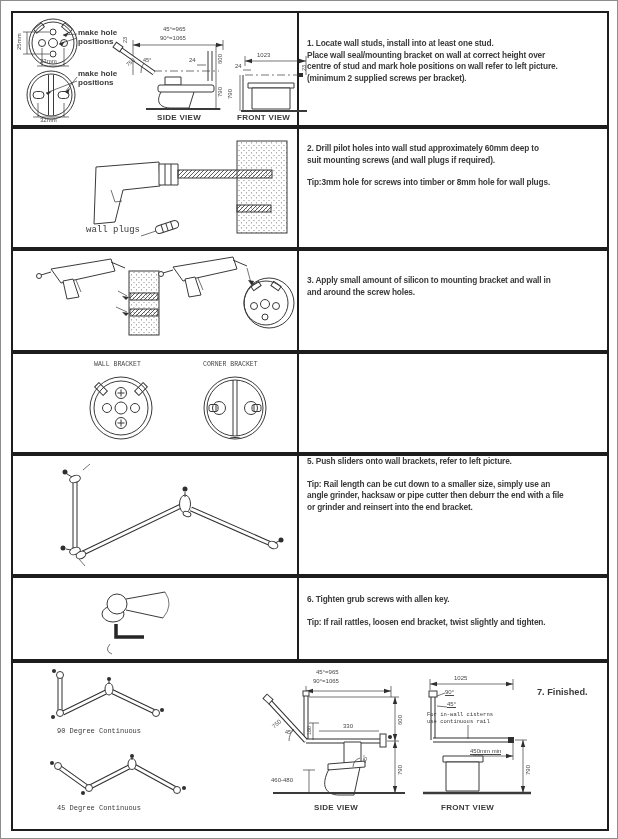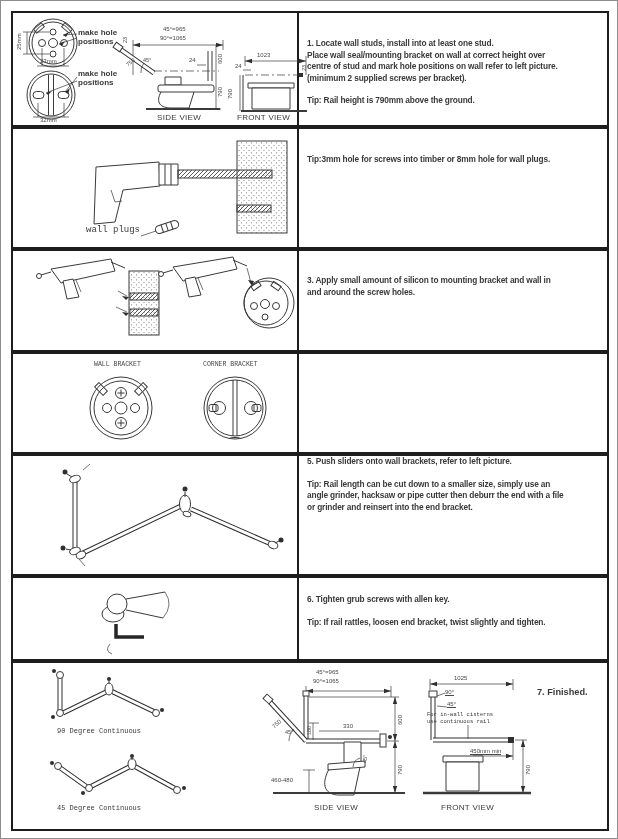--- a/index.html
+++ b/index.html
@@ -149,7 +149,6 @@
 Place wall seal/mounting bracket on wall at correct height over
 centre of stud and mark hole positions on wall refer to left picture.
 (minimum 2 supplied screws per bracket).</div>
-      <div class="body tip">Tip: Rail height is 790mm above the ground.</div>
     </div>
   </div>
 

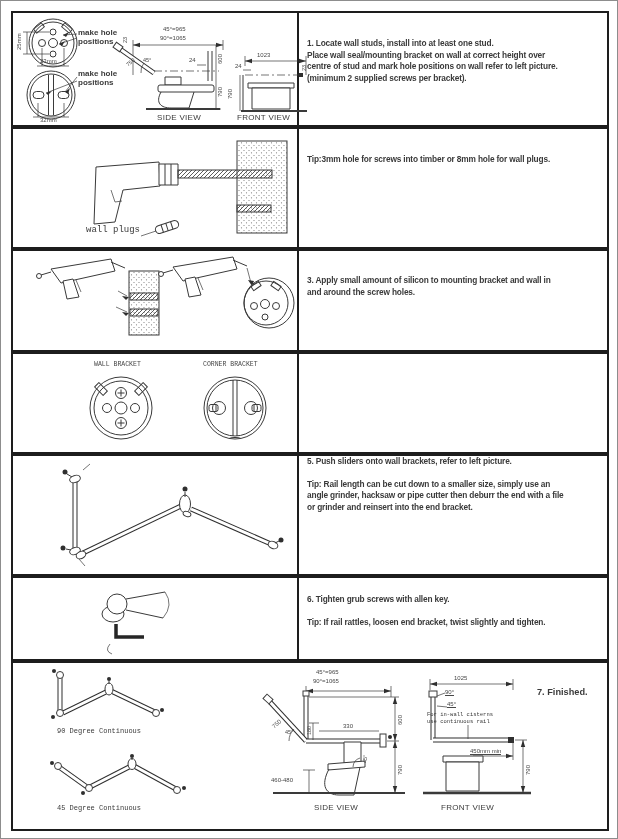--- a/index.html
+++ b/index.html
@@ -18,7 +18,7 @@
   .mh{font-size:8px;font-weight:bold;line-height:8.5px;}
   .dim{font-size:6px;color:#474747;white-space:nowrap;}
   .d55{font-size:5.5px;}
-  .vw{font-size:8px;font-weight:normal;letter-spacing:0.3px;white-space:nowrap;}
+  .vw{font-size:8px;font-weight:bold;letter-spacing:0.3px;white-space:nowrap;}
   .rot{transform:rotate(-90deg);transform-origin:left top;}
   .r42{transform:rotate(-42deg);transform-origin:left top;}
   .fin{font-size:9.2px;font-weight:bold;}

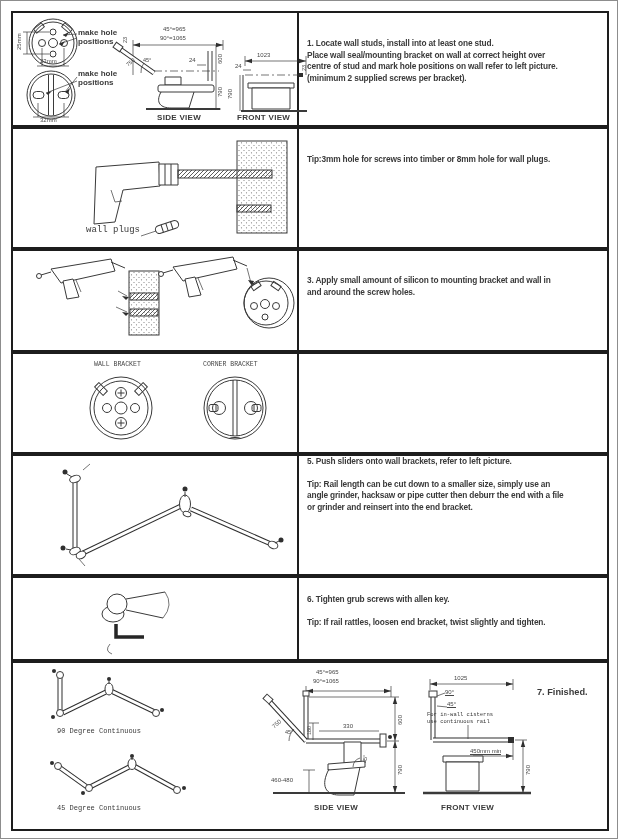--- a/index.html
+++ b/index.html
@@ -185,6 +185,8 @@
       <div class="lab mono" style="left:73px;top:96px;font-size:9px">wall plugs</div>
     </div>
     <div class="rcell" style="padding-top:14px">
+      <div class="body">2. Drill pilot holes into wall stud approximately 60mm deep to
+suit mounting screws (and wall plugs if required).</div>
       <div class="body tip">Tip:3mm hole for screws into timber or 8mm hole for wall plugs.</div>
     </div>
   </div>

